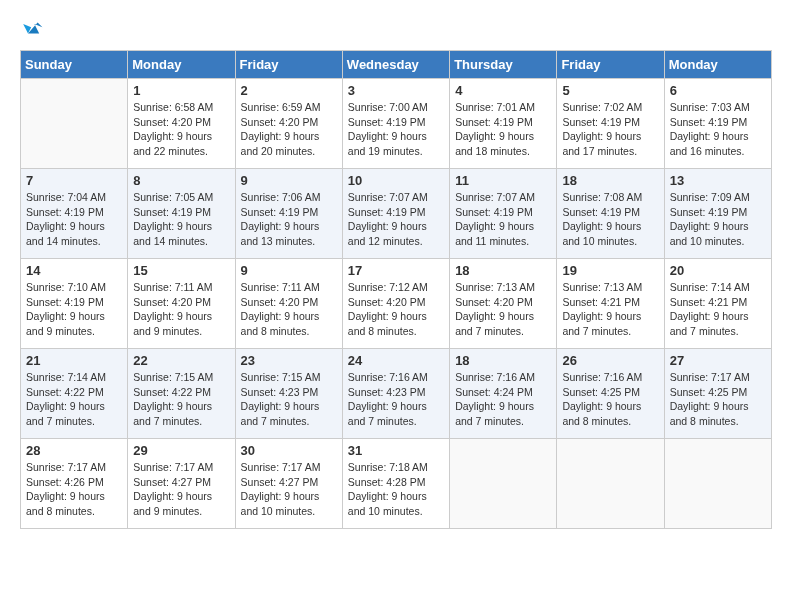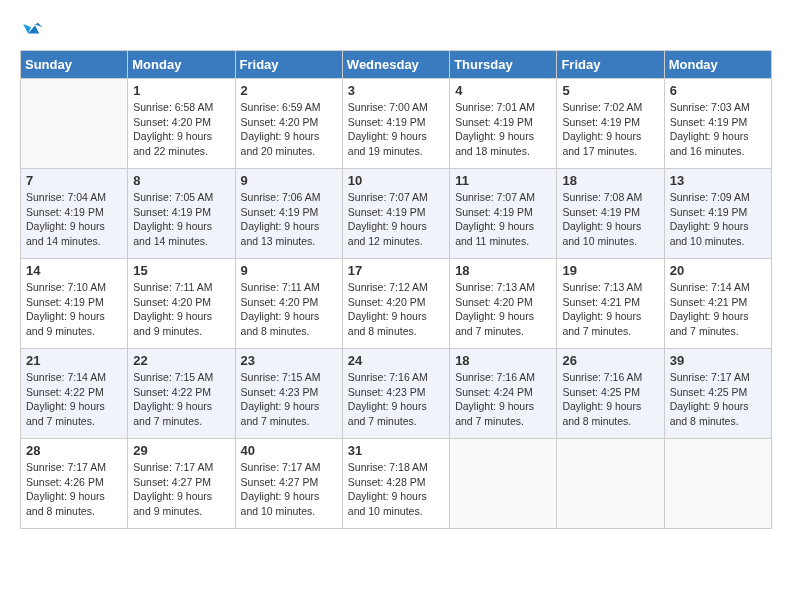--- a/index.html
+++ b/index.html
@@ -235,7 +235,7 @@
           <div class="day-info">Sunrise: 7:16 AM<br>Sunset: 4:25 PM<br>Daylight: 9 hours<br>and 8 minutes.</div>
         </td>
         <td>
-          <span class="day-num">39</span>
+          <span class="day-num">27</span>
           <div class="day-info">Sunrise: 7:17 AM<br>Sunset: 4:25 PM<br>Daylight: 9 hours<br>and 8 minutes.</div>
         </td>
       </tr>

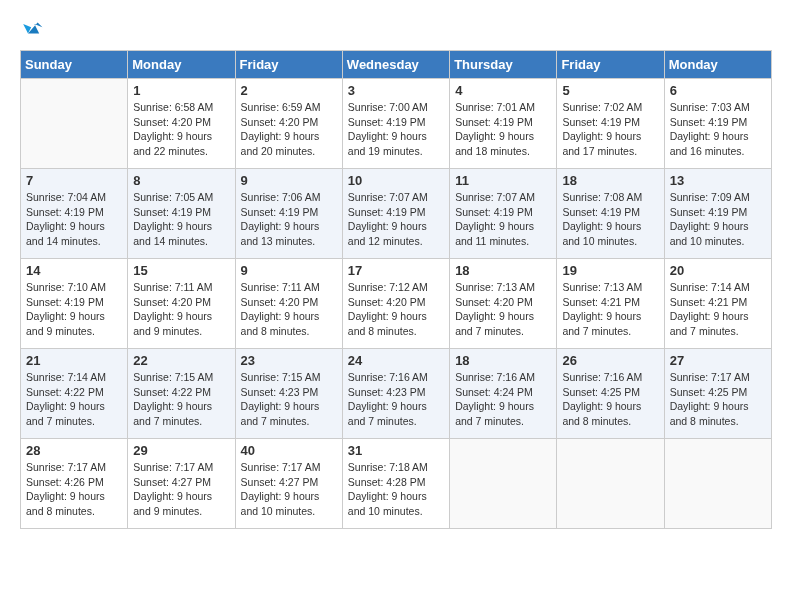--- a/index.html
+++ b/index.html
@@ -249,7 +249,7 @@
           <div class="day-info">Sunrise: 7:17 AM<br>Sunset: 4:27 PM<br>Daylight: 9 hours<br>and 9 minutes.</div>
         </td>
         <td>
-          <span class="day-num">40</span>
+          <span class="day-num">30</span>
           <div class="day-info">Sunrise: 7:17 AM<br>Sunset: 4:27 PM<br>Daylight: 9 hours<br>and 10 minutes.</div>
         </td>
         <td>

